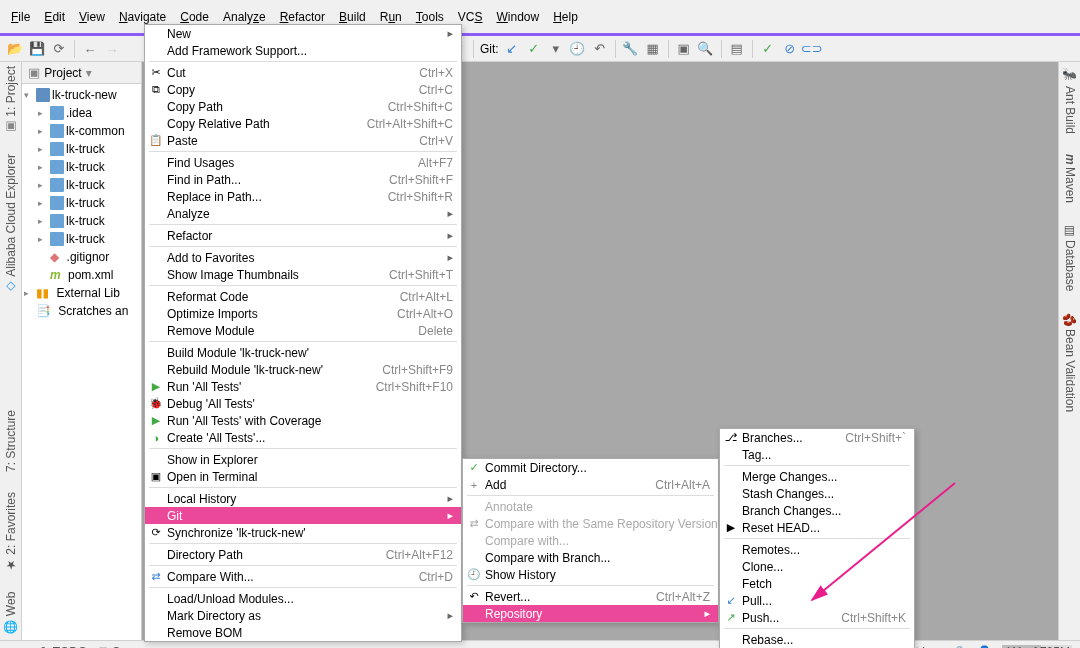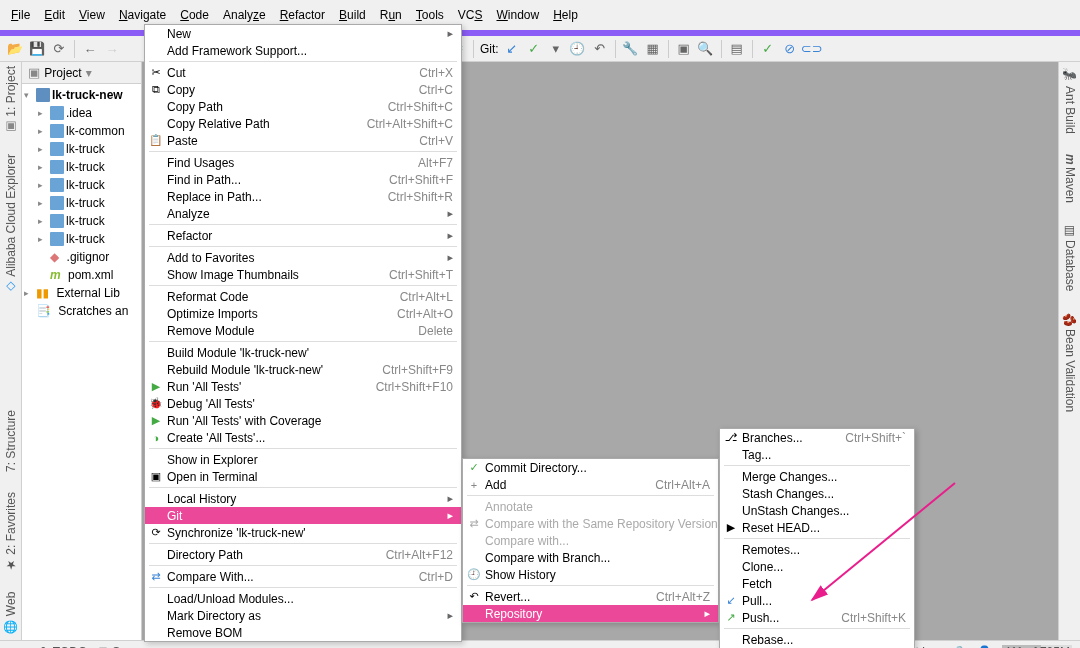--- a/index.html
+++ b/index.html
@@ -4,7 +4,7 @@
 <style>
 * { margin:0; padding:0; box-sizing:border-box; font-family:"Segoe UI",Tahoma,sans-serif; font-size:12px; }
 body { width:1080px; height:648px; background:#f0f0f0; position:relative; overflow:hidden; }
-.menubar { height:36px; background:#f0f0f0; display:flex; align-items:center; padding:0 4px; border-bottom:6px solid #8b5cf6; }
+.menubar { height:36px; background:#f0f0f0; display:flex; align-items:center; padding:0 4px; border-bottom:3px solid #8b5cf6; }
 .menubar span { padding:2px 7px; cursor:pointer; }
 .menubar span u { text-decoration:underline; }
 .toolbar { height:26px; background:#f0f0f0; border-bottom:1px solid #d0d0d0; display:flex; align-items:center; padding:0 6px; gap:4px; }

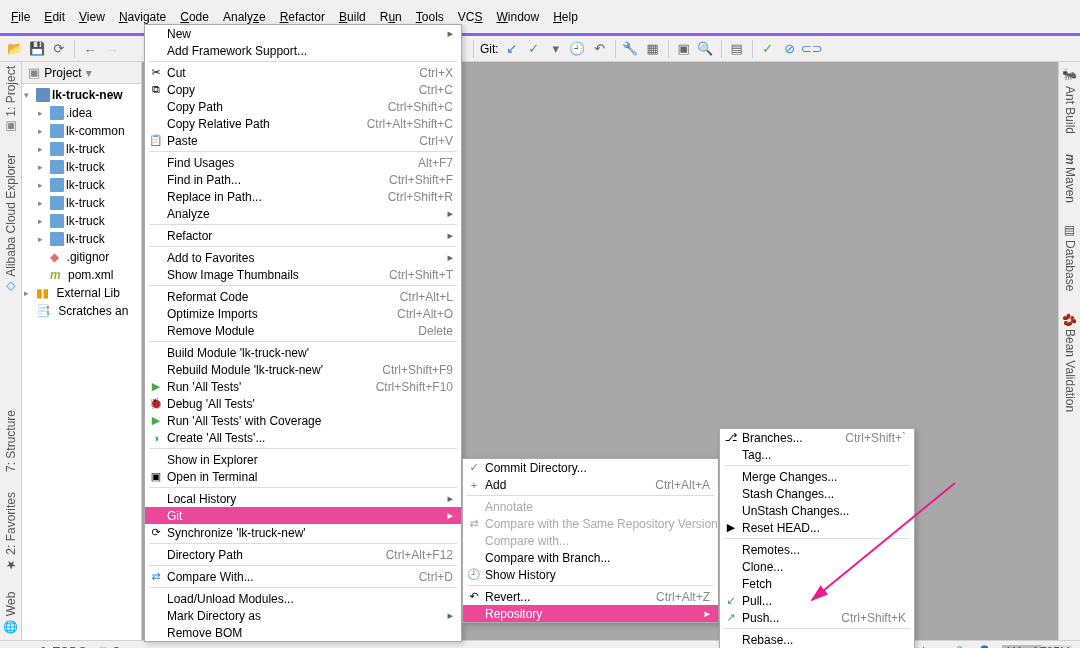--- a/index.html
+++ b/index.html
@@ -128,7 +128,7 @@
       <div class="tree-row">
         <span class="tree-arrow">▾</span>
           <span class="tree-icon folder root"></span>
-        <span style="font-weight:bold">lk-truck-new</span>
+        <span style="font-weight:normal">lk-truck-new</span>
       </div>
       <div class="tree-row" style="padding-left:16px">
           <span class="tree-arrow">▸</span>

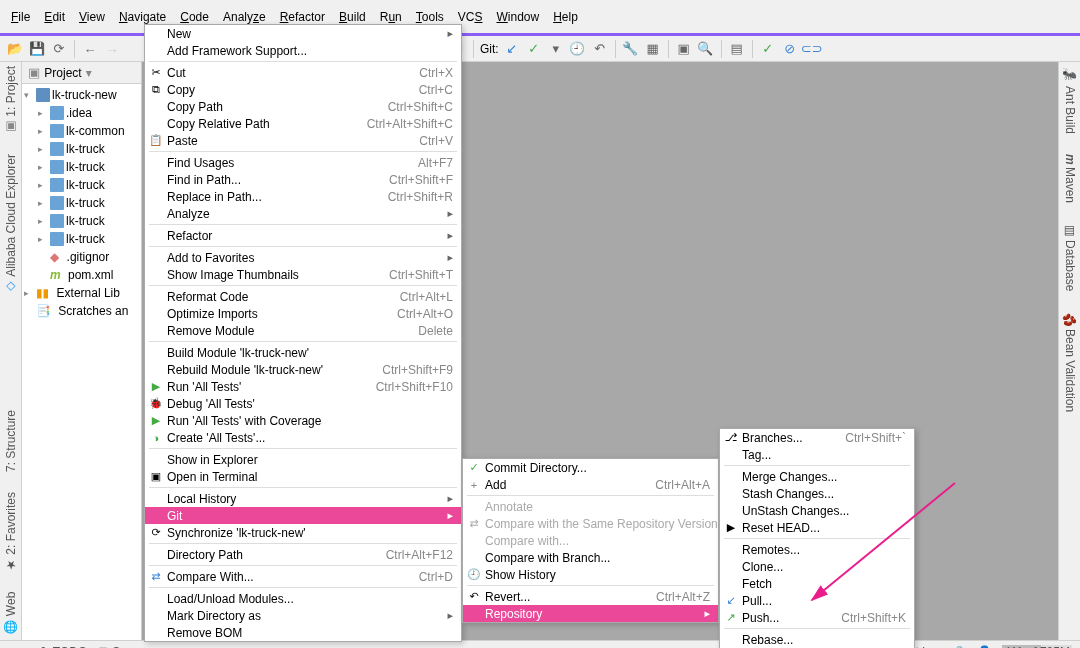--- a/index.html
+++ b/index.html
@@ -428,7 +428,7 @@
       <span>Stash Changes...</span>
     </div>
   <div class="ctx-row clickable">
-      <span>UnStash Changes...</span>
+      <span>Branch Changes...</span>
     </div>
   <div class="ctx-row clickable">
       <span class="ctx-ico">▶</span>

